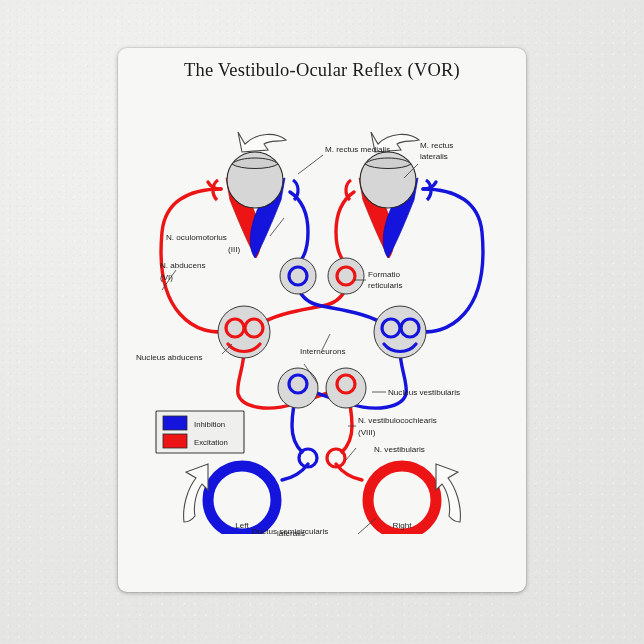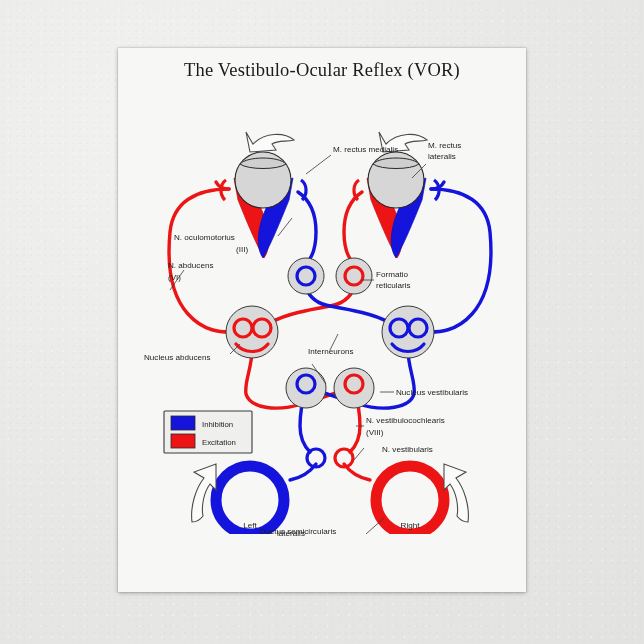--- a/index.html
+++ b/index.html
@@ -27,6 +27,7 @@
     position:absolute;left:118px;top:48px;width:408px;height:544px;
     background:#f7f7f6;
     box-shadow:0 1px 4px rgba(0,0,0,.30), 0 0 0 1px rgba(0,0,0,.06);
+    border-radius:9px;
   }
   #title{
     position:absolute;left:0;right:0;top:12px;

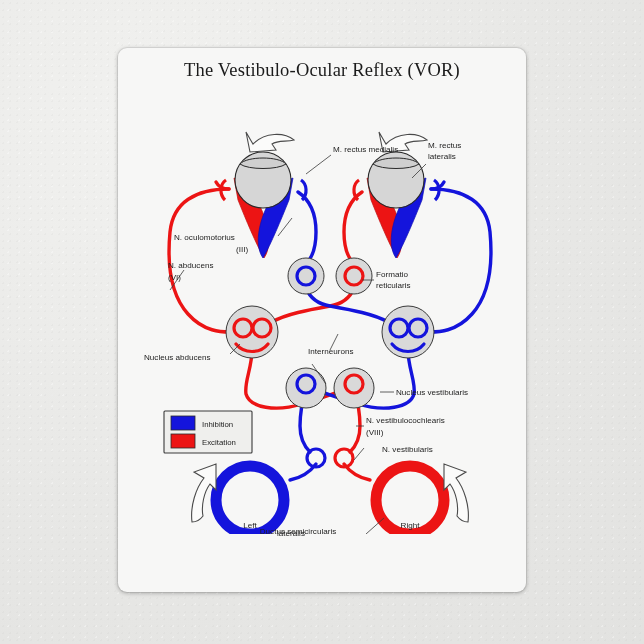--- a/index.html
+++ b/index.html
@@ -35,7 +35,7 @@
     font-family:"Liberation Serif", serif;
     font-size:18.5px;color:#1b1b1b;letter-spacing:.2px;
   }
-  #figure{position:absolute;left:0;top:34px;width:408px;height:452px;padding-left:8px;}
+  #figure{position:absolute;left:0;top:34px;width:408px;height:452px;}
   #figure svg{display:block;width:408px;height:452px;}
   #caption{
     position:absolute;left:14px;right:14px;bottom:10px;

